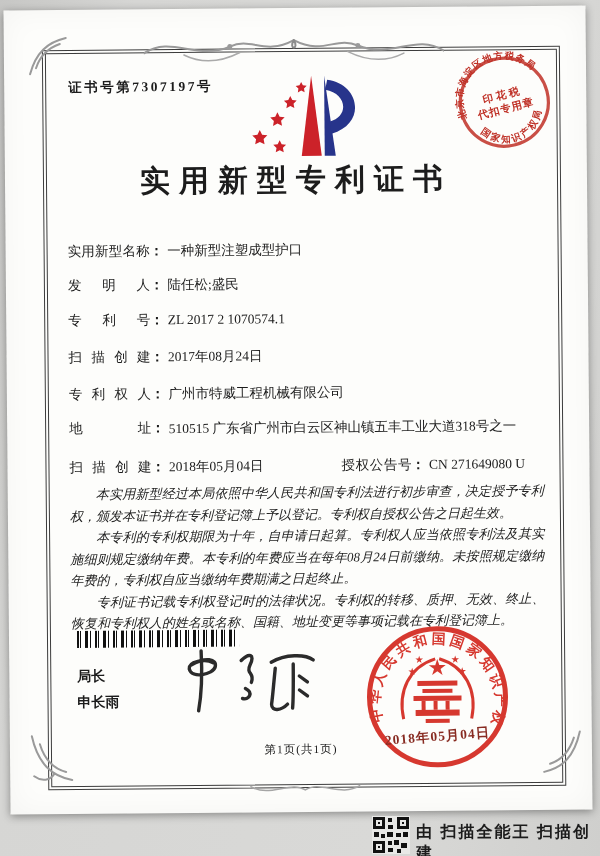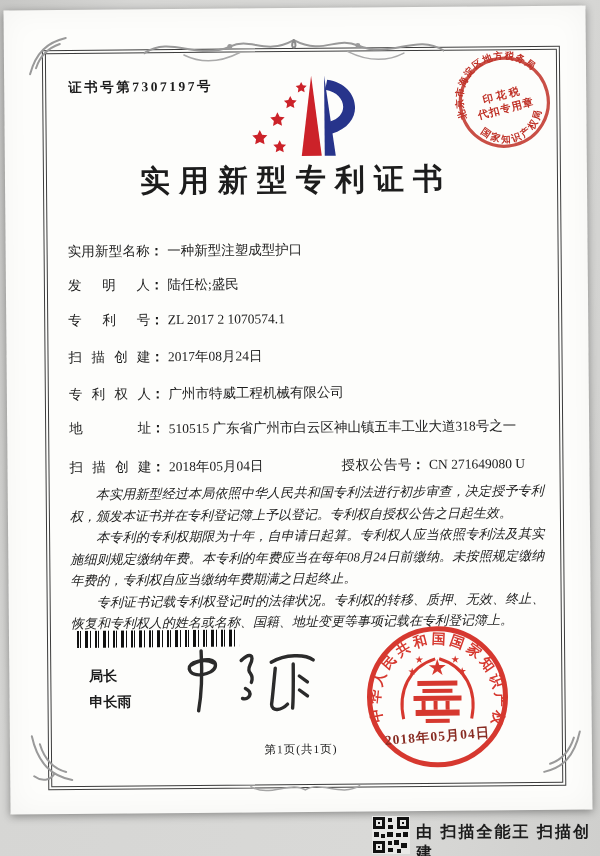--- a/index.html
+++ b/index.html
@@ -30,7 +30,7 @@
   .paras p{margin:0;text-indent:2em;text-align:justify;}
   .barcode{left:68px;top:621px;width:162px;height:17px;
     background:repeating-linear-gradient(90deg,#111 0 2px,#fff 2px 3px,#111 3px 4px,#fff 4px 8px,#111 8px 11px,#fff 11px 13px,#111 13px 14px,#fff 14px 18px);}
-  .signer{left:80px;top:654px;font-size:14px;font-weight:bold;line-height:26px;}
+  .signer{left:68px;top:654px;font-size:14px;font-weight:bold;line-height:26px;}
   .signature{left:162px;top:634px;}
   .seal{left:346px;top:608px;}
   .footer{left:0;right:0;top:734px;text-align:center;font-size:11.5px;letter-spacing:1px;}

